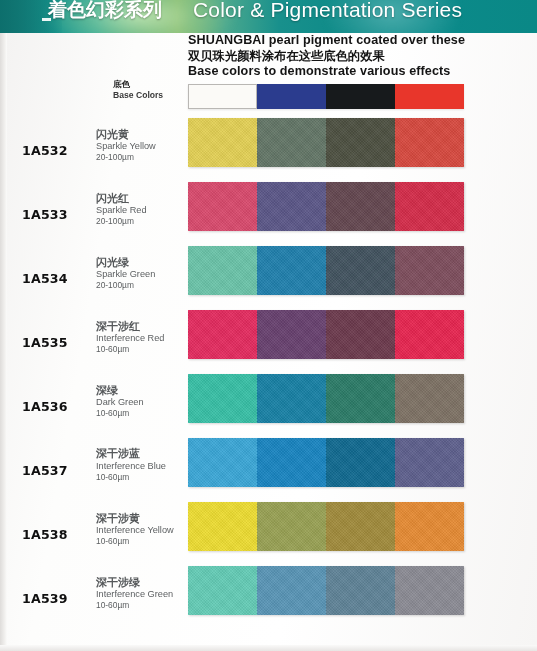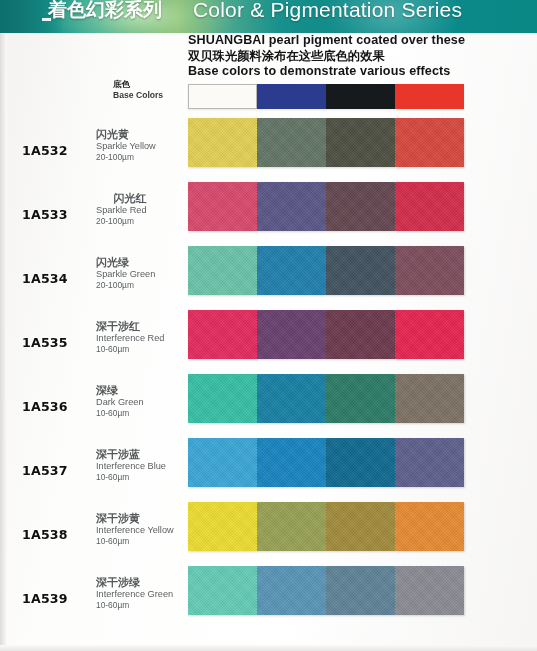--- a/index.html
+++ b/index.html
@@ -297,7 +297,7 @@
       <div class="rowlabel">
         <span class="code">1A533</span>
         <span class="names">
-          <span class="name-cn" style="display: block; text-align: right;">闪光红</span>
+          <span class="name-cn" style="display: block;">闪光红</span>
           <span class="name-en" style="display: block;">Sparkle Red</span>
           <span class="name-size" style="display: block;">20-100µm</span>
         </span>

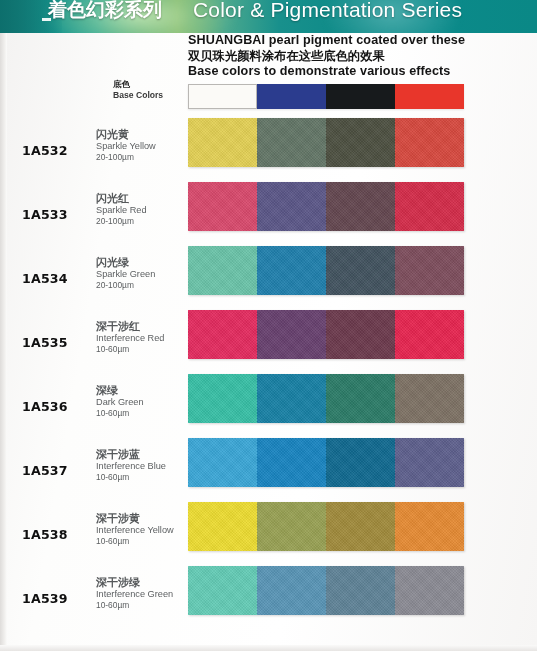--- a/index.html
+++ b/index.html
@@ -329,7 +329,7 @@
       <div class="rowlabel">
         <span class="code">1A537</span>
         <span class="names">
-          <span class="name-cn" style="display: block;">深干涉蓝</span>
+          <span class="name-cn" style="display: block; font-family: Liberation Mono, monospace;">深干涉蓝</span>
           <span class="name-en" style="display: block;">Interference Blue</span>
           <span class="name-size" style="display: block;">10-60µm</span>
         </span>

